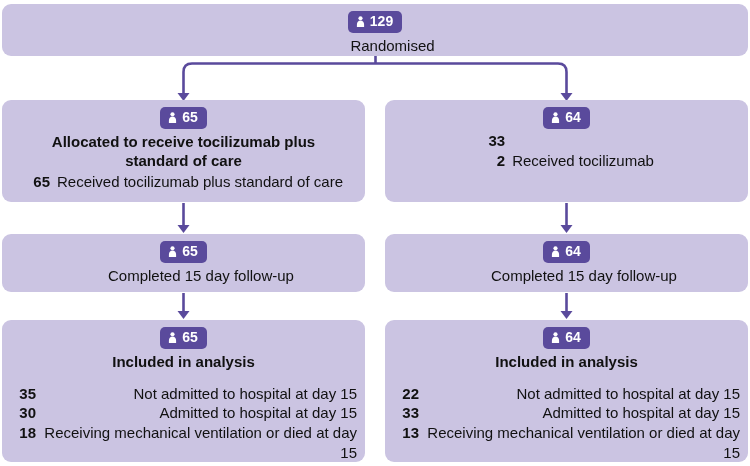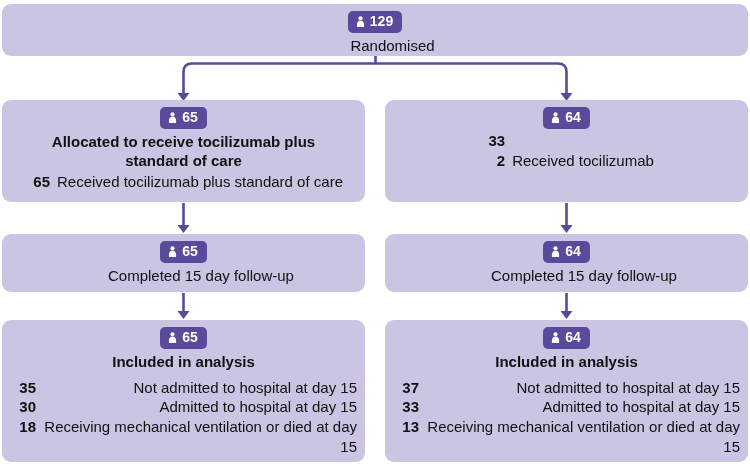--- a/index.html
+++ b/index.html
@@ -22,7 +22,7 @@
   .label { font-size:15px; margin-top:4px;padding-left:35px; }
   .items { margin:2px auto 0; text-align:left; }
   .items.centered { width:-moz-fit-content; width:fit-content; }
-  .items.listed  { margin:6px 8px 0 8px; }
+  .items.listed  { margin:12px 8px 0 8px; }
   .item { display:grid; grid-template-columns:26px 1fr; column-gap:7px; font-size:15px; line-height:1.32; }
   .item .num { font-weight:bold; text-align:right; }
   .item .txt { text-align:right; }

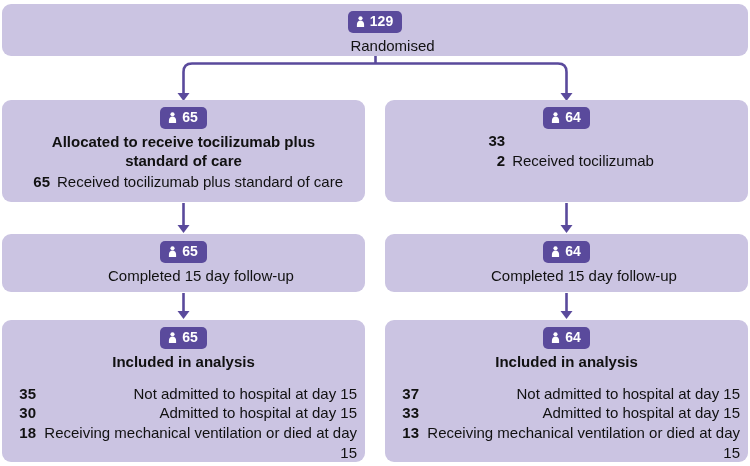--- a/index.html
+++ b/index.html
@@ -179,7 +179,7 @@
     <div class="title">Included in analysis</div>
     <div class="items listed">
       <div class="item">
-        <span class="num">37</span>
+        <span class="num">22</span>
         <span class="txt">Not admitted to hospital at day 15</span>
       </div>
       <div class="item">

